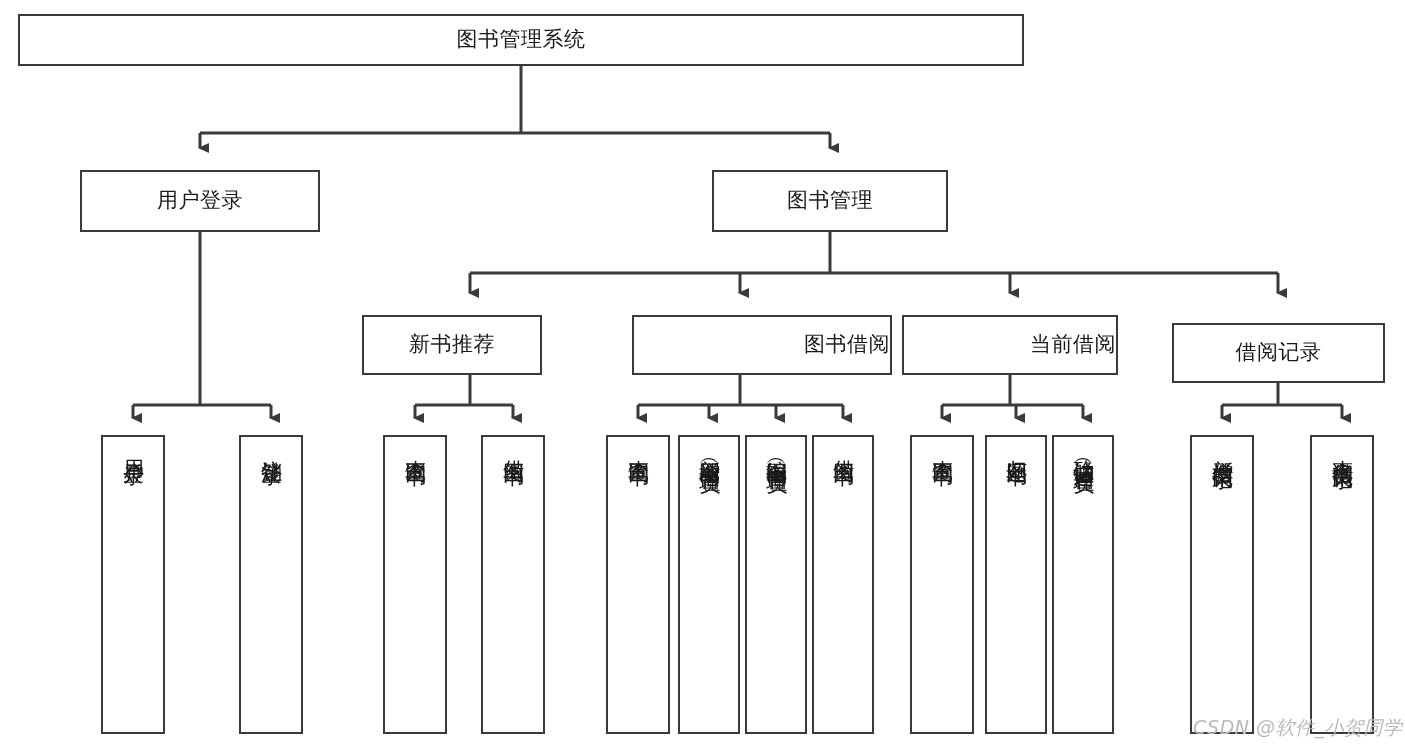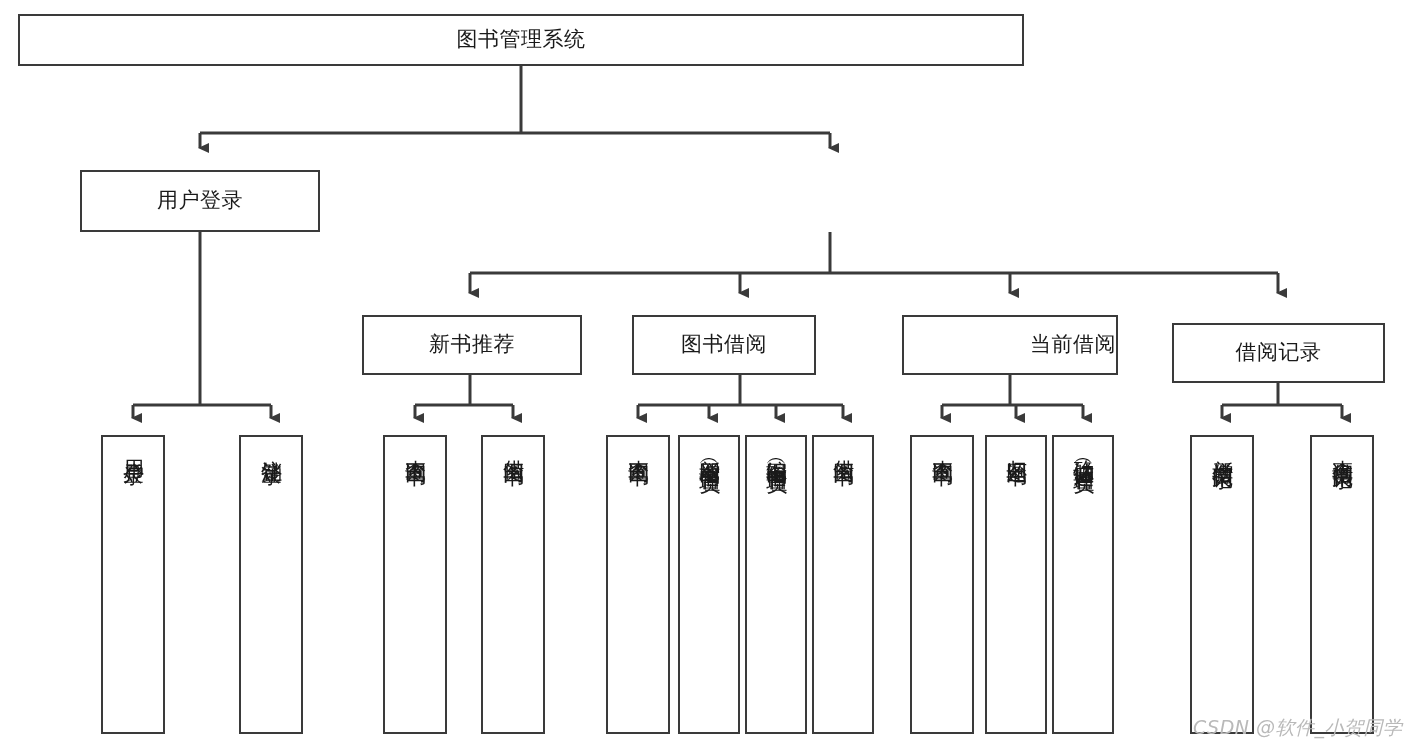--- a/index.html
+++ b/index.html
@@ -124,6 +124,9 @@
   <div class="node" style="left: 80px; top: 170px; width: 240px; height: 62px;">
     <span class="label">用户登录</span>
   </div>
+  <div class="node" style="left: 712px; top: 170px; width: 236px; height: 62px;">
+    <span class="label">图书管理</span>
+  </div>
 
   <div class="node" style="left: 362px; top: 315px; width: 220px; height: 60px;">
     <span class="label">新书推荐</span>

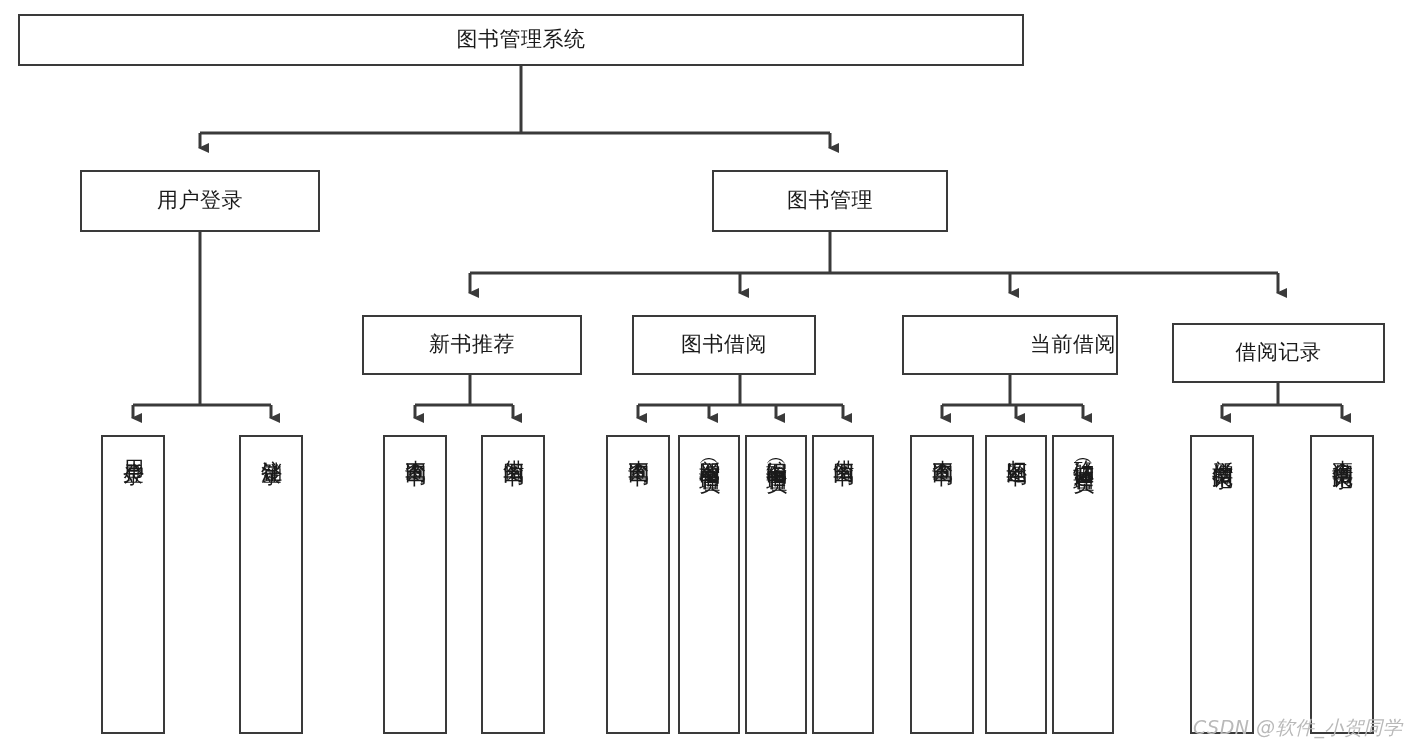--- a/index.html
+++ b/index.html
@@ -128,7 +128,7 @@
     <span class="label">图书管理</span>
   </div>
 
-  <div class="node" style="left: 362px; top: 315px; width: 220px; height: 60px;">
+  <div class="node" style="left: 362px; top: 315px; width: 180px; height: 60px;">
     <span class="label">新书推荐</span>
   </div>
   <div class="node" style="left: 632px; top: 315px; width: 184px; height: 60px;">

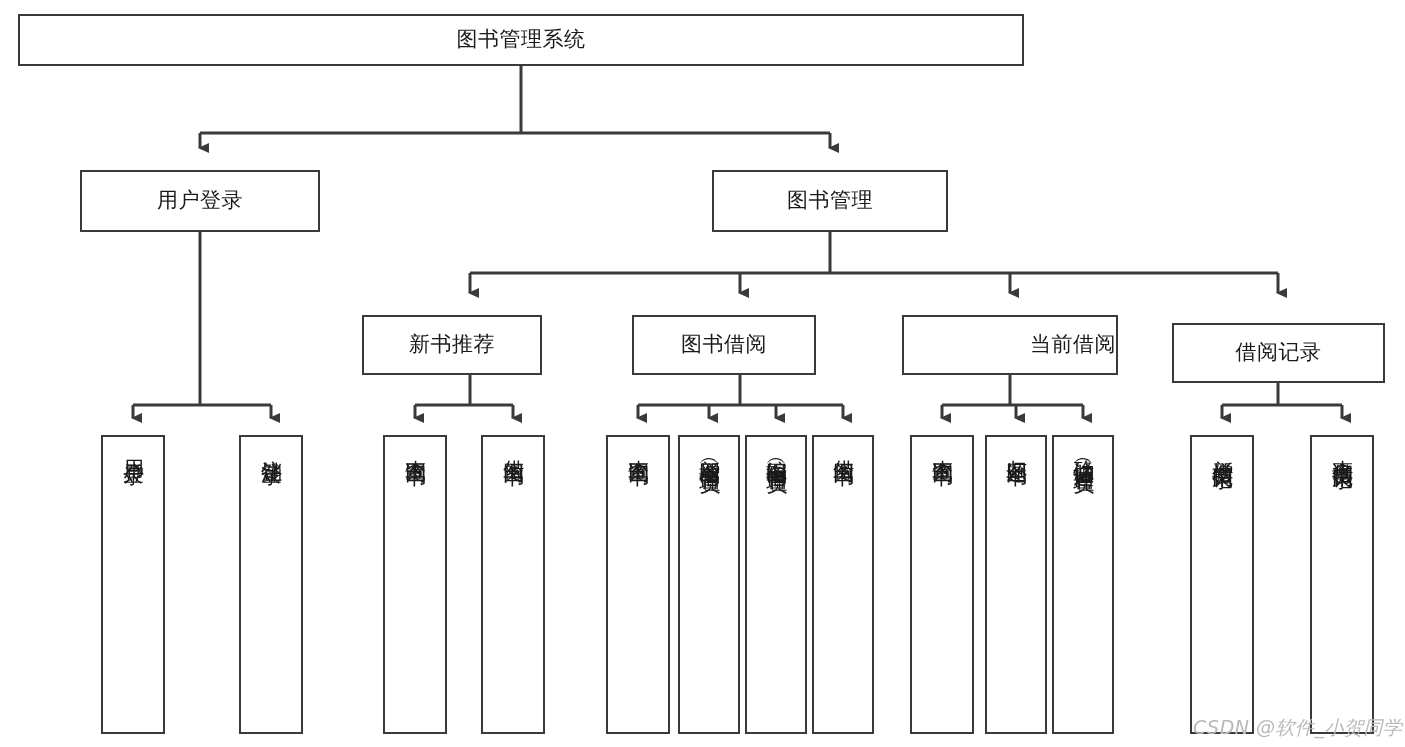--- a/index.html
+++ b/index.html
@@ -131,7 +131,7 @@
   <div class="node" style="left: 362px; top: 315px; width: 180px; height: 60px;">
     <span class="label">新书推荐</span>
   </div>
-  <div class="node" style="left: 632px; top: 315px; width: 184px; height: 60px;">
+  <div class="node" style="left: 632px; top: 315px; width: 260px; height: 60px; justify-content: flex-end;">
     <span class="label">图书借阅</span>
   </div>
   <div class="node" style="left: 902px; top: 315px; width: 216px; height: 60px; justify-content: flex-end;">

